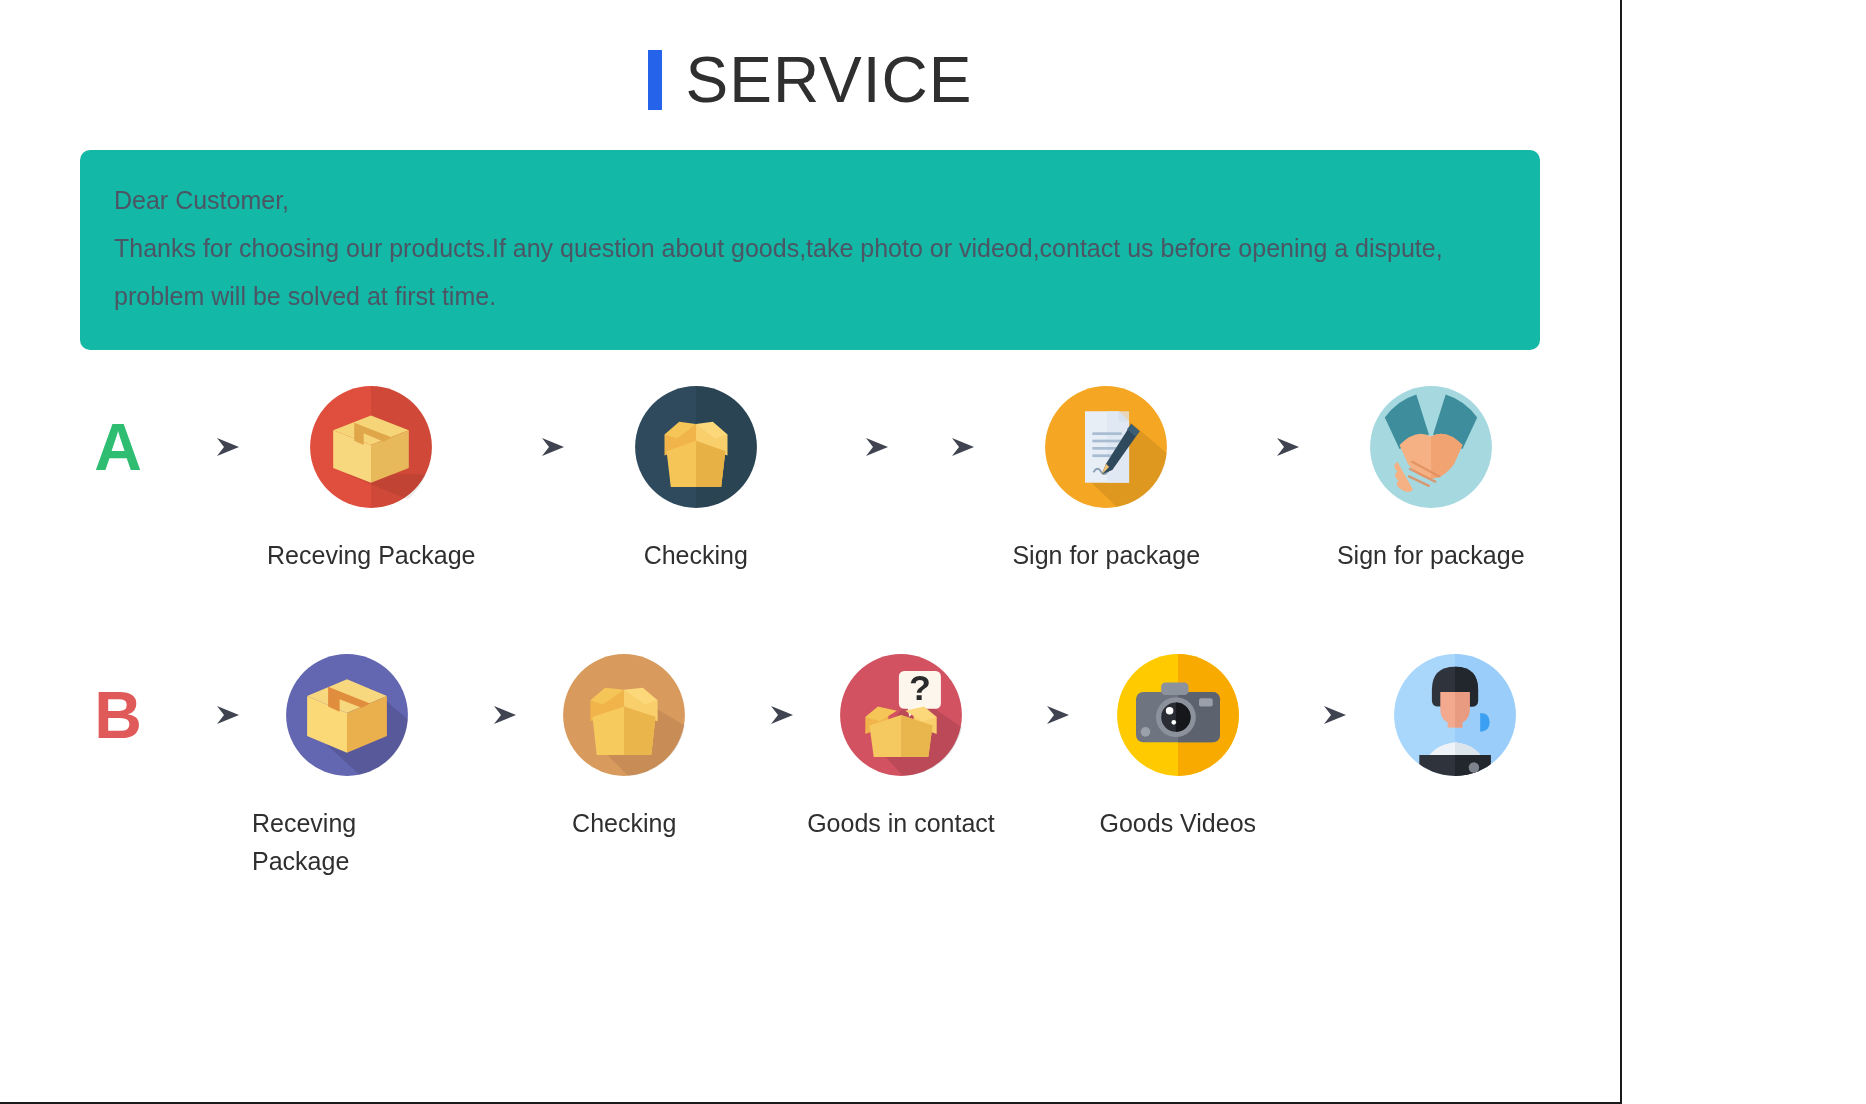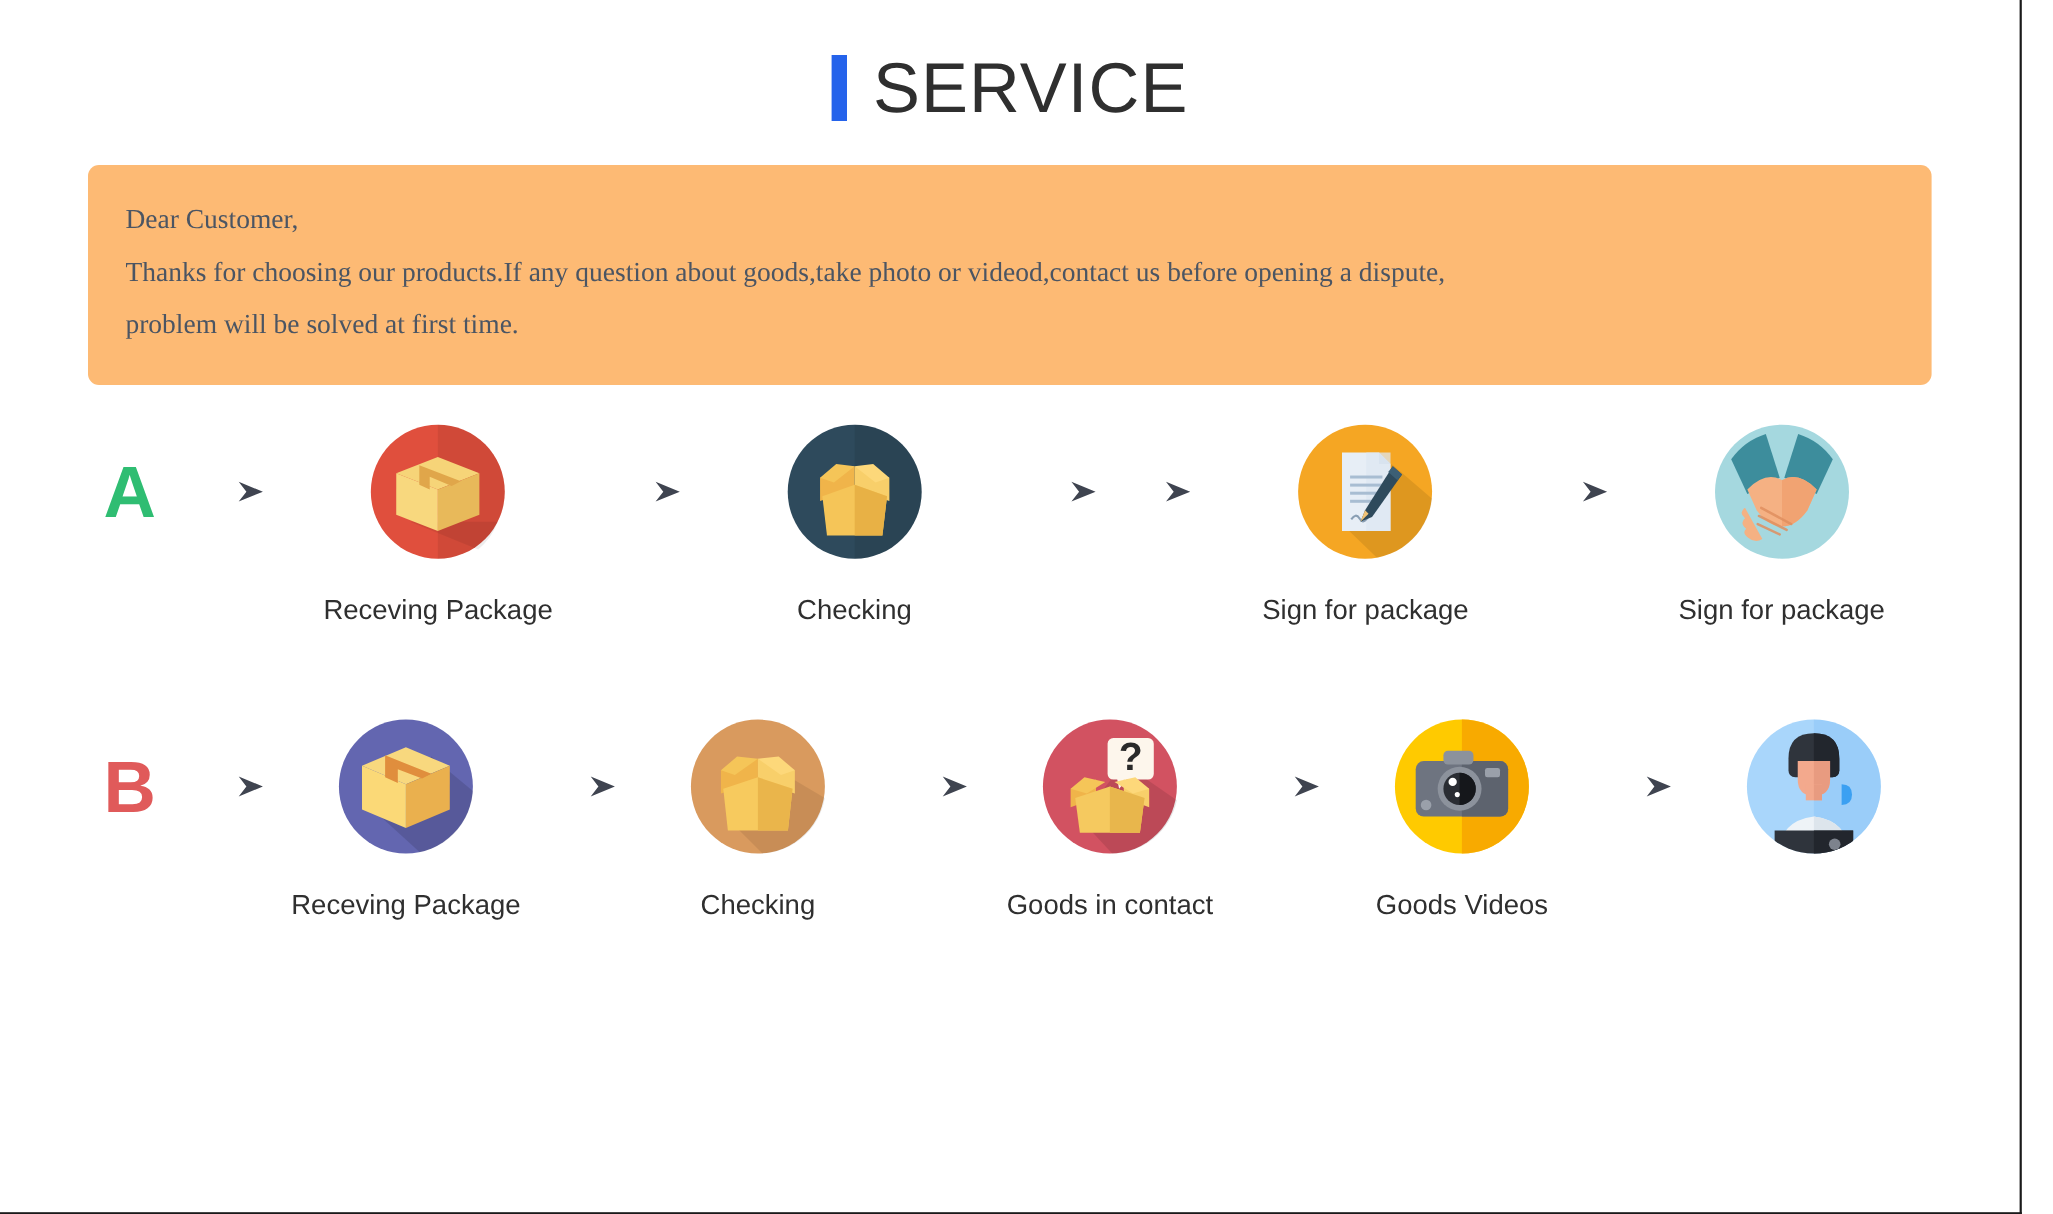--- a/index.html
+++ b/index.html
@@ -18,7 +18,7 @@
   .page {
     position: absolute;
     left: 0; top: 0;
-    width: 1838px;
+    width: 1622px;
     height: 1104px;
     background: #ffffff;
     border-right: 2px solid #1a1a1a;

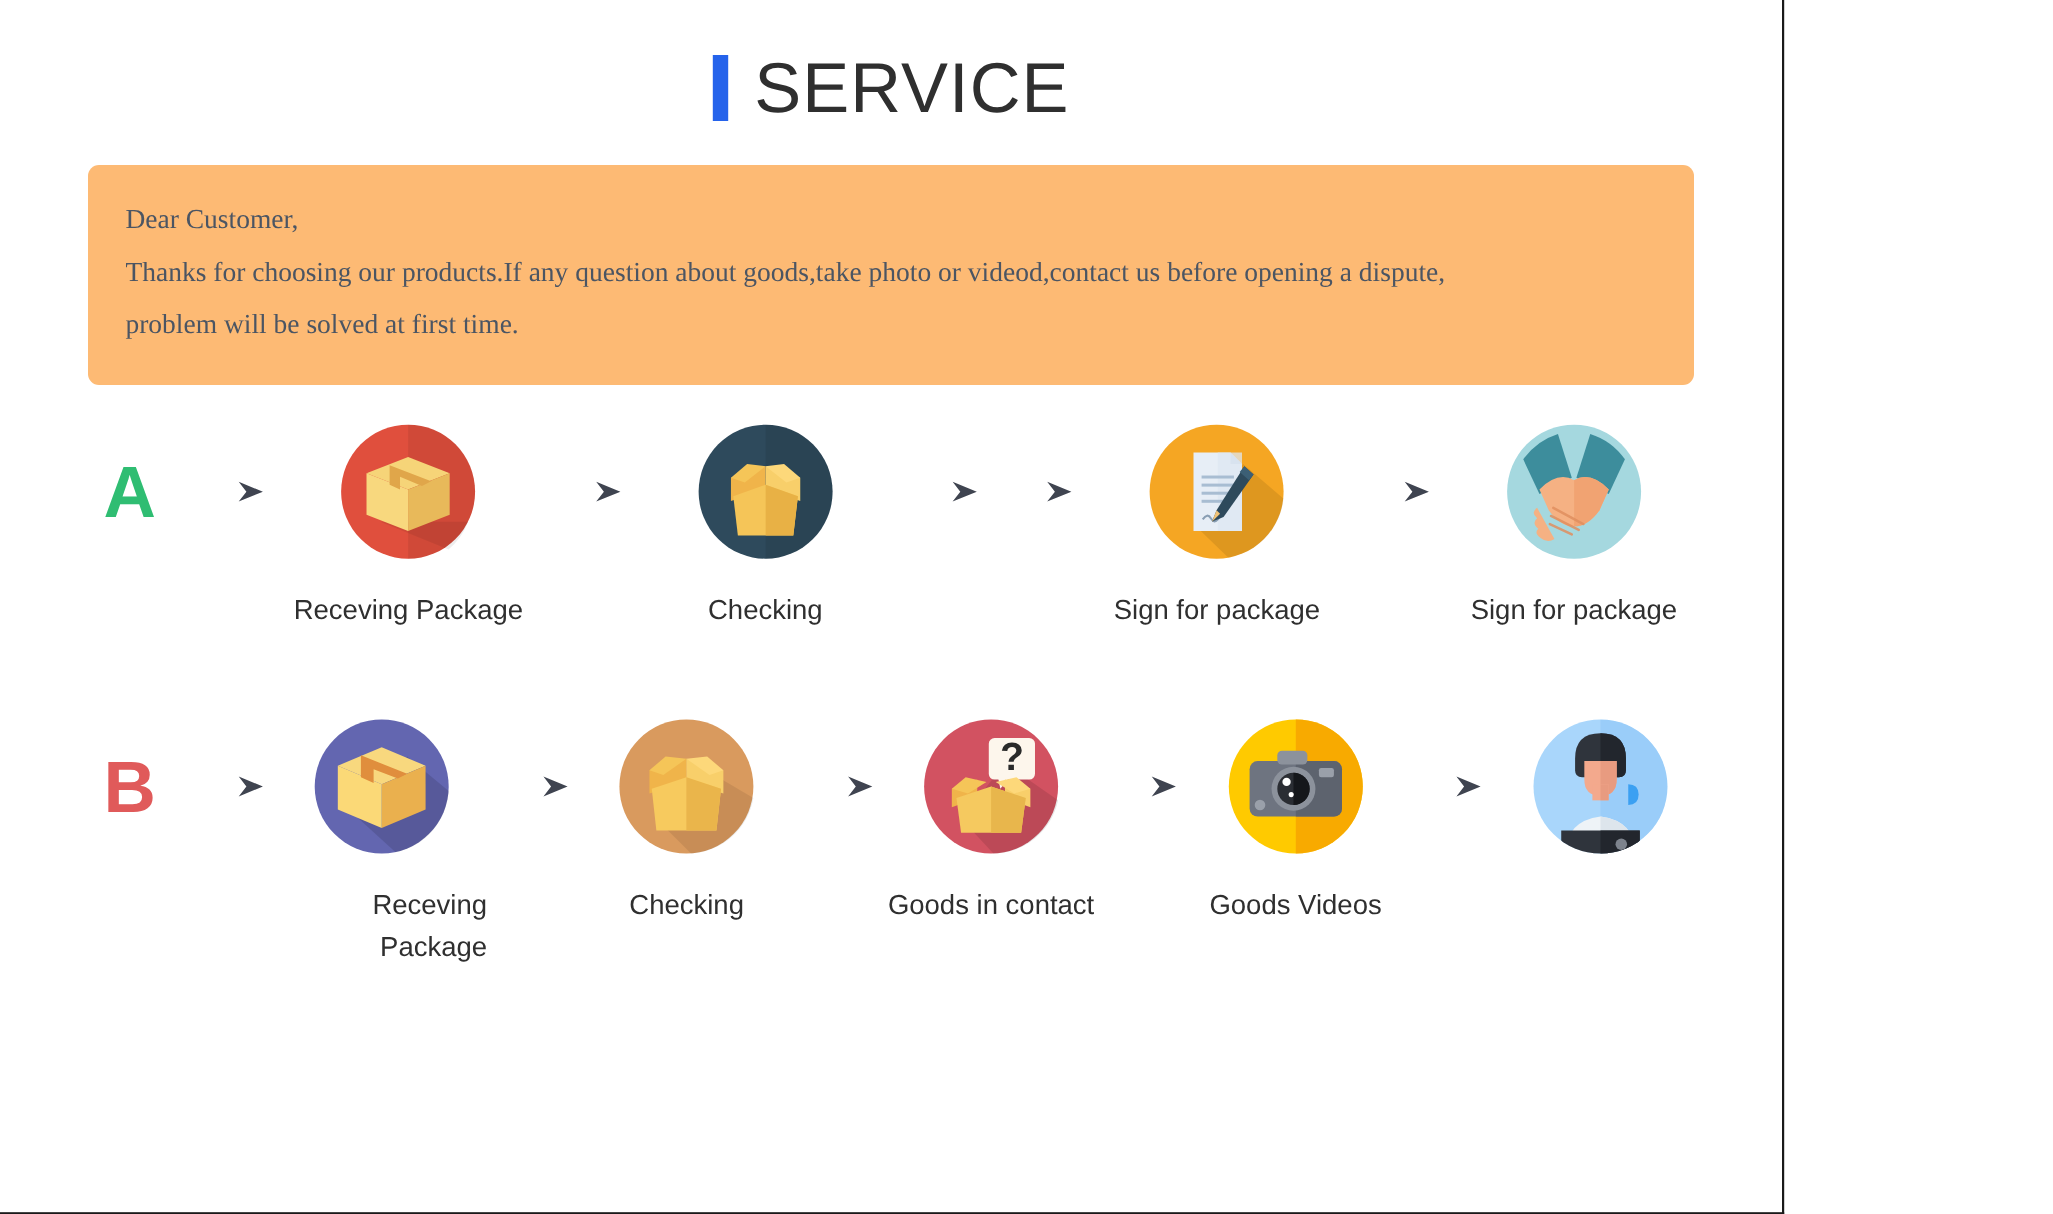--- a/index.html
+++ b/index.html
@@ -51,11 +51,10 @@
   
   .notice {
     margin: 38px 80px 0 80px;
-    background: #fdba74;
+    background: #14b8a6;
     border-radius: 10px;
     padding: 26px 34px 30px 34px;
     box-sizing: border-box;
-    font-family: Liberation Serif, serif;
   }
   .notice-line {
     font-size: 25px;

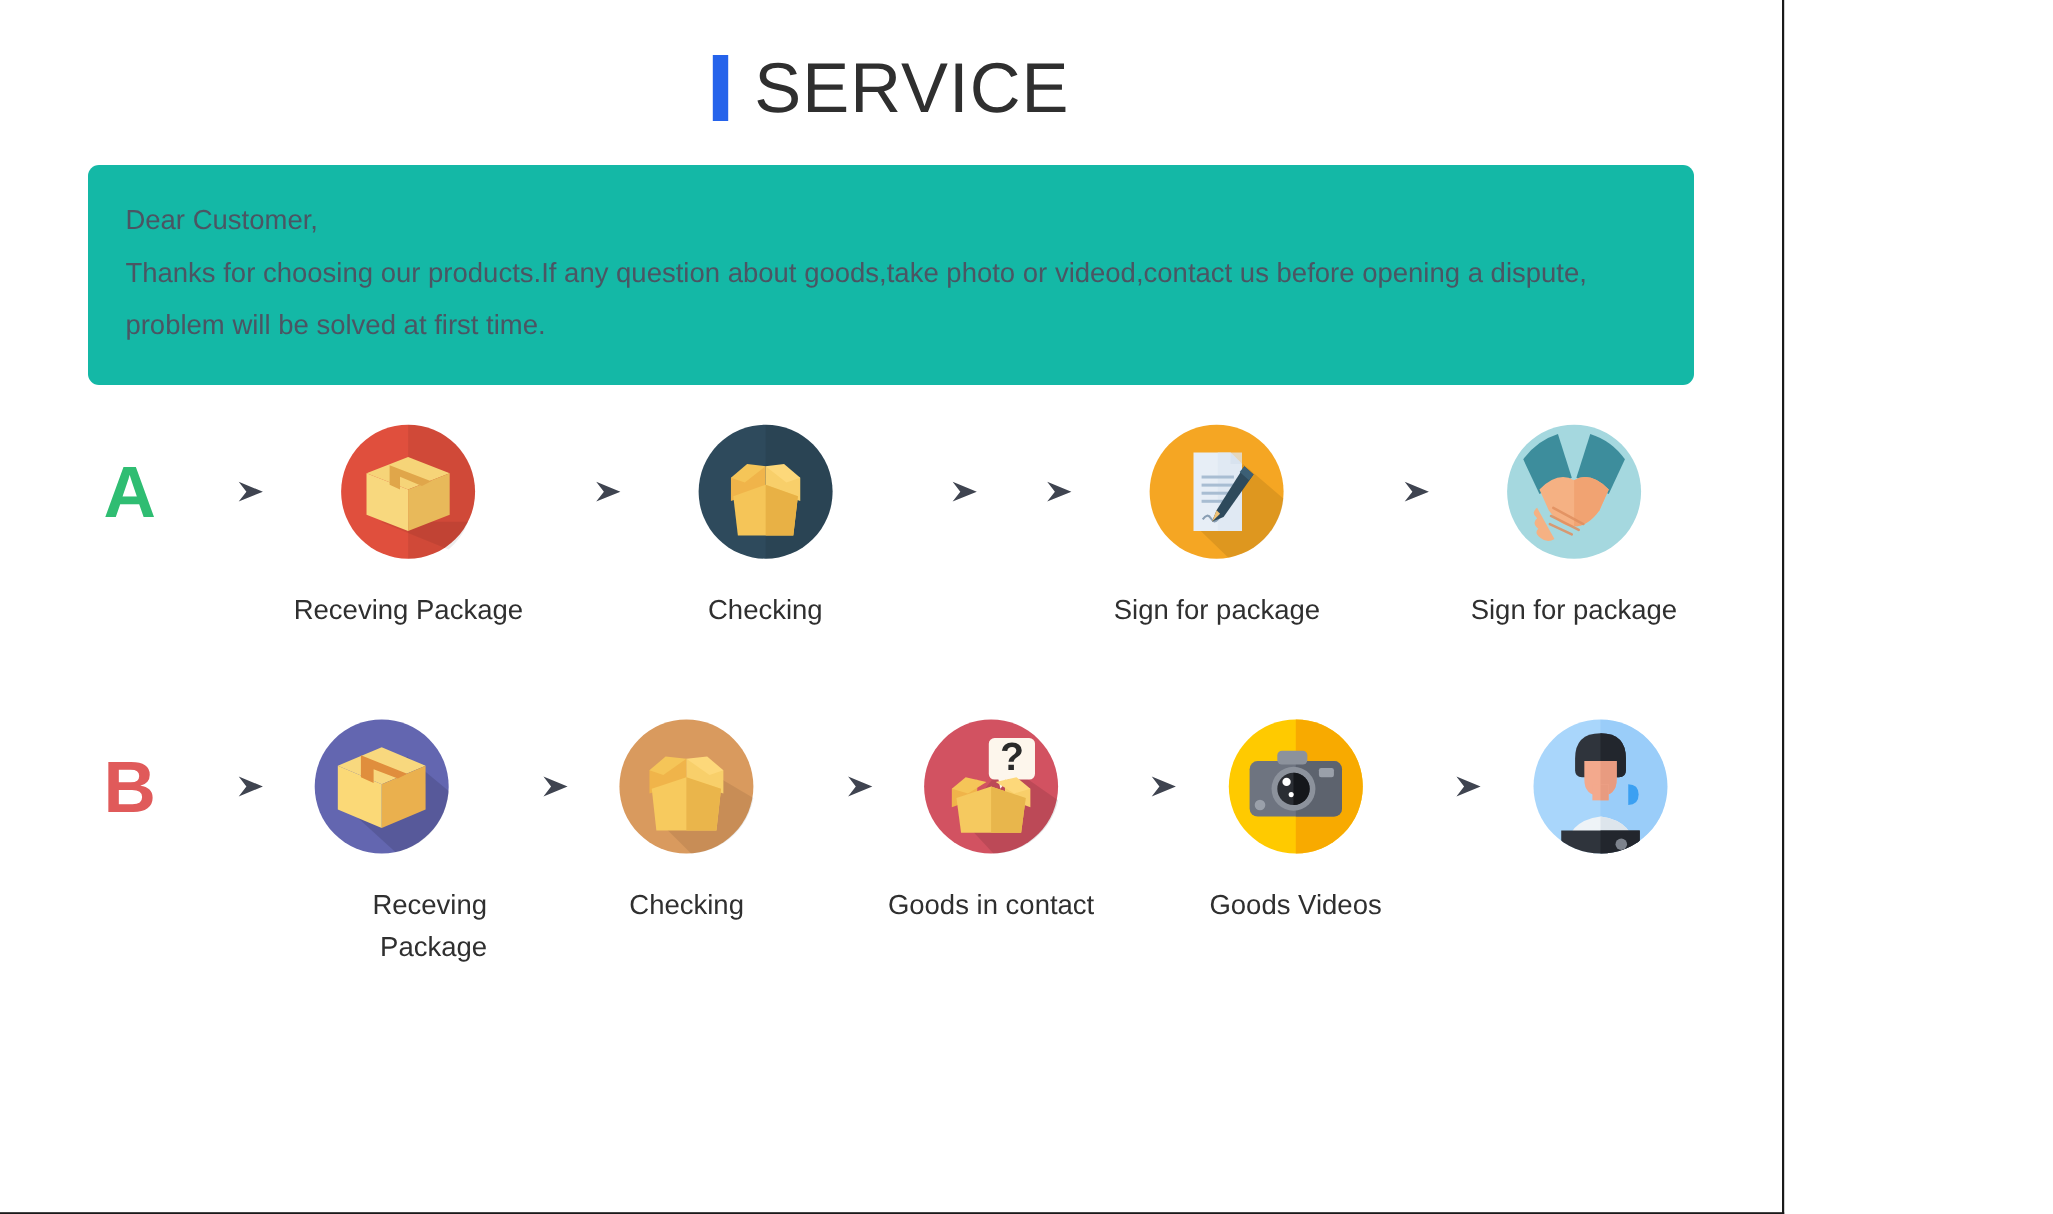--- a/index.html
+++ b/index.html
@@ -117,7 +117,7 @@
     font-size: 25px;
     line-height: 38px;
     color: #2f2f2f;
-    text-align: right;
+    text-align: left;
     max-width: 270px;
   }
 </style>

